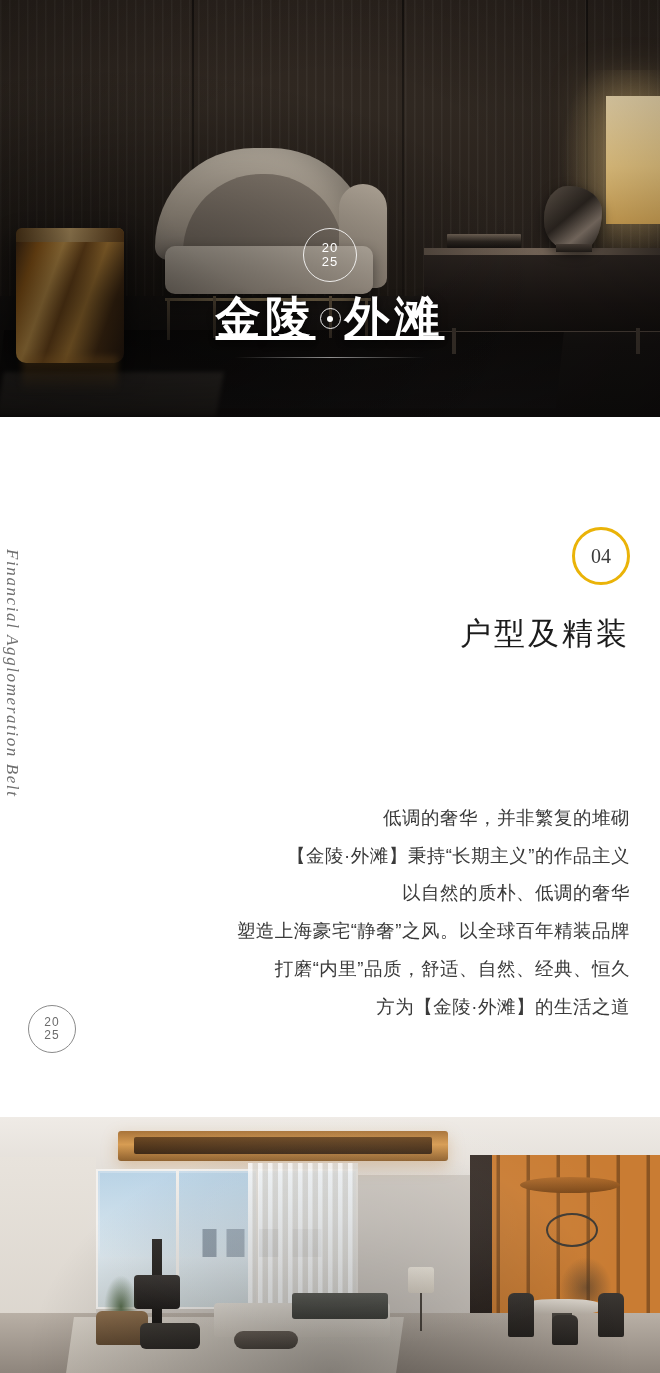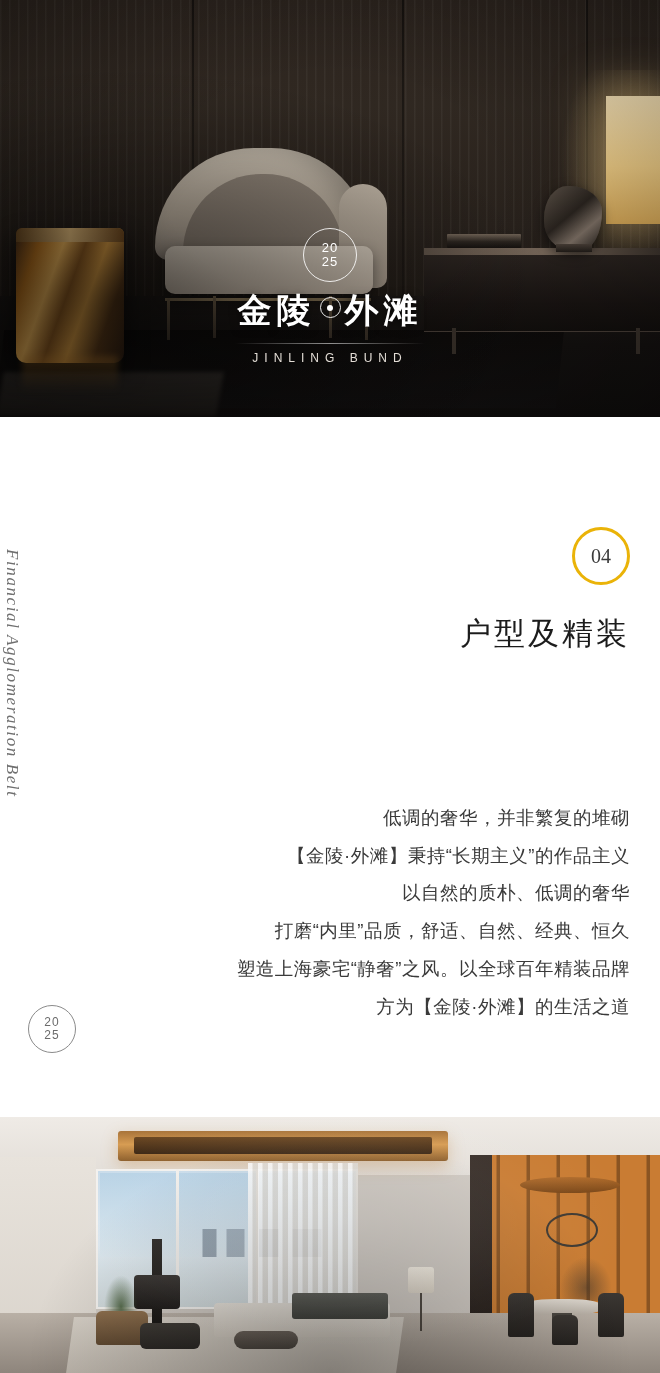--- a/index.html
+++ b/index.html
@@ -222,11 +222,12 @@
     color: #fff;
   }
   .brand-cn {
-    font-size: 34px;
+    font-size: 45px;
     letter-spacing: 5px;
     font-weight: 600;
     text-shadow: 0 2px 10px rgba(0,0,0,0.7);
     white-space: nowrap;
+    text-decoration: underline;
   }
   .brand-cn .mark {
     display: inline-block;

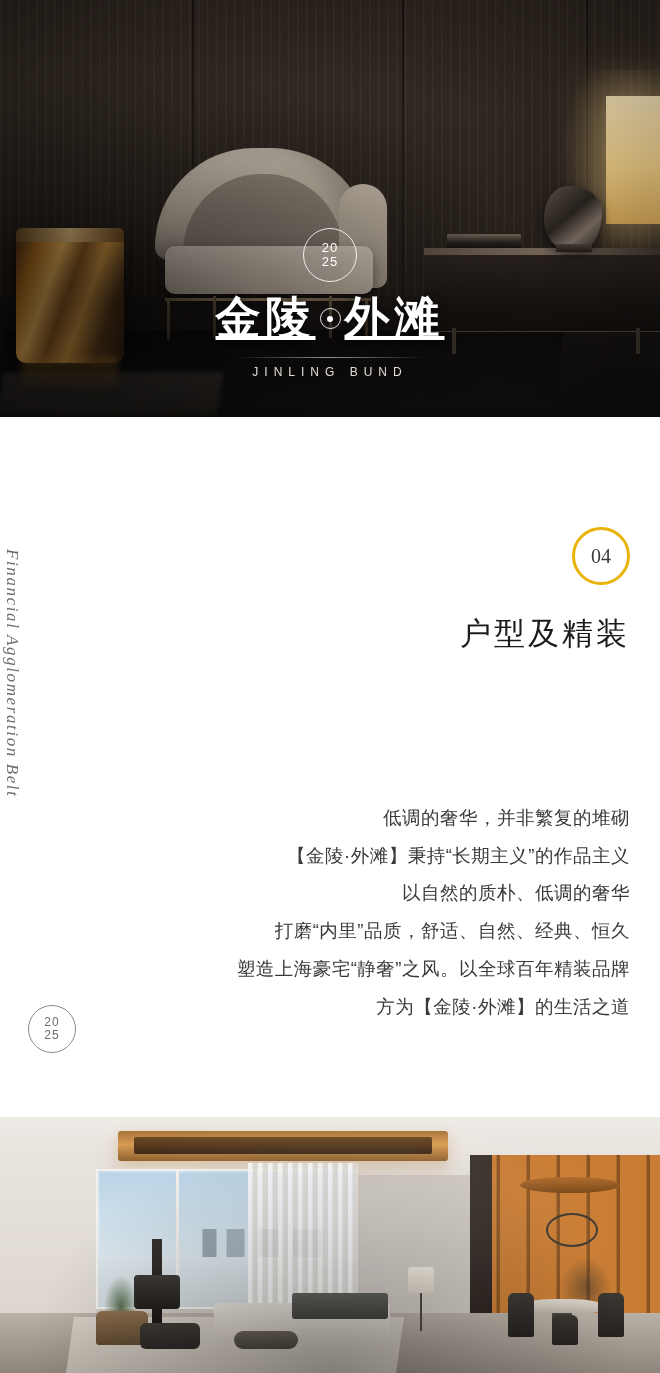--- a/index.html
+++ b/index.html
@@ -553,7 +553,6 @@
       <span>金陵</span><span class="mark"></span><span>外滩</span>
     </div>
     <div class="brand-rule"></div>
-    <div class="brand-en">JINLING BUND</div>
   </div>
 </section>
 

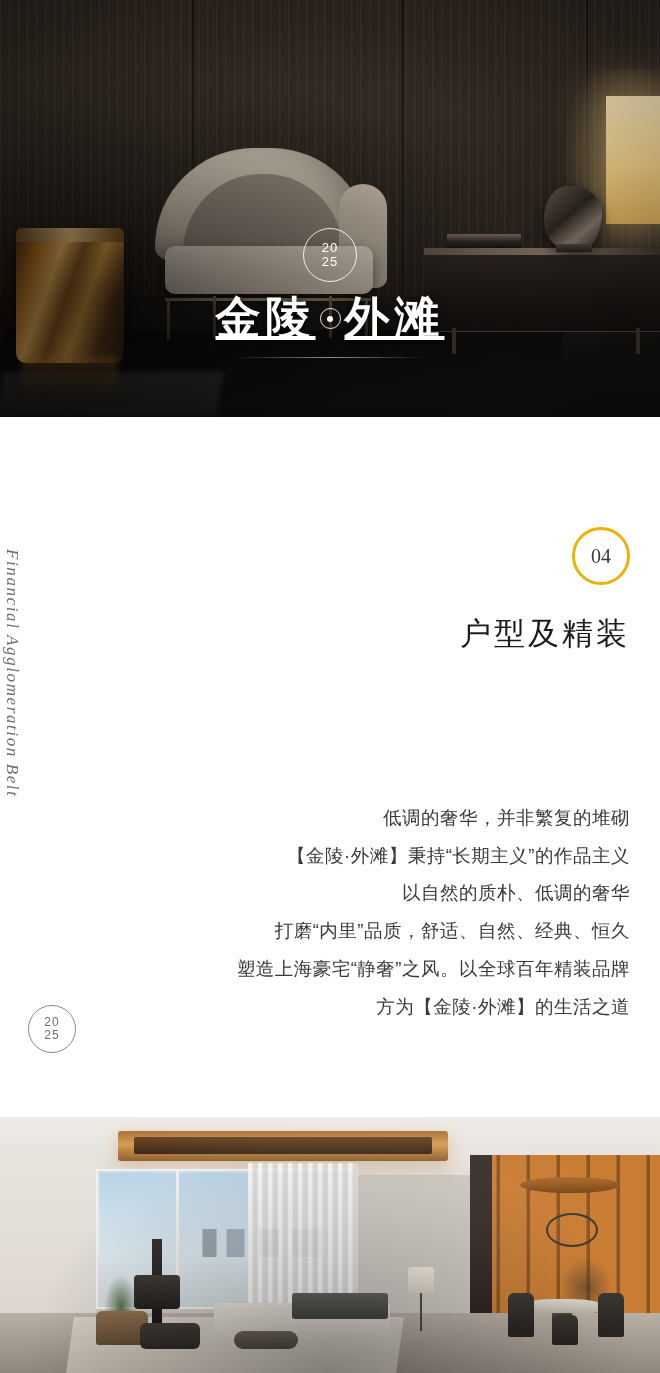--- a/index.html
+++ b/index.html
@@ -574,8 +574,8 @@
     <div>低调的奢华，并非繁复的堆砌</div>
     <div>【金陵·外滩】秉持“长期主义”的作品主义</div>
     <div>以自然的质朴、低调的奢华</div>
+    <div>塑造上海豪宅“静奢”之风。以全球百年精装品牌</div>
     <div>打磨“内里”品质，舒适、自然、经典、恒久</div>
-    <div>塑造上海豪宅“静奢”之风。以全球百年精装品牌</div>
     <div>方为【金陵·外滩】的生活之道</div>
   </div>
 

